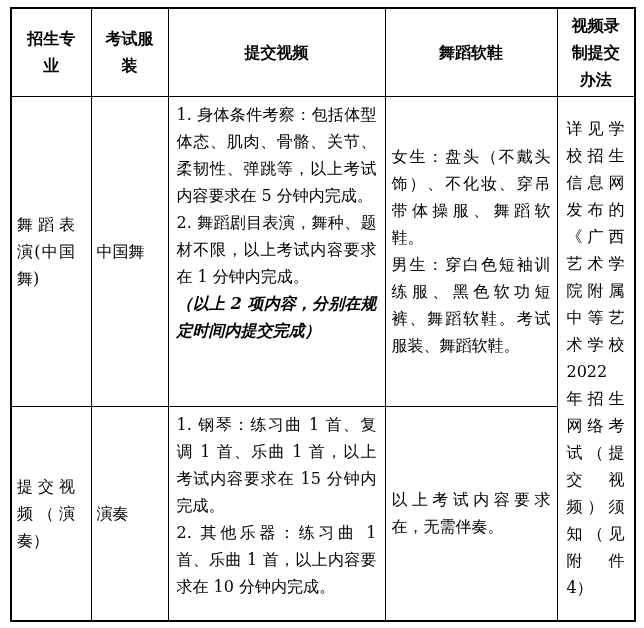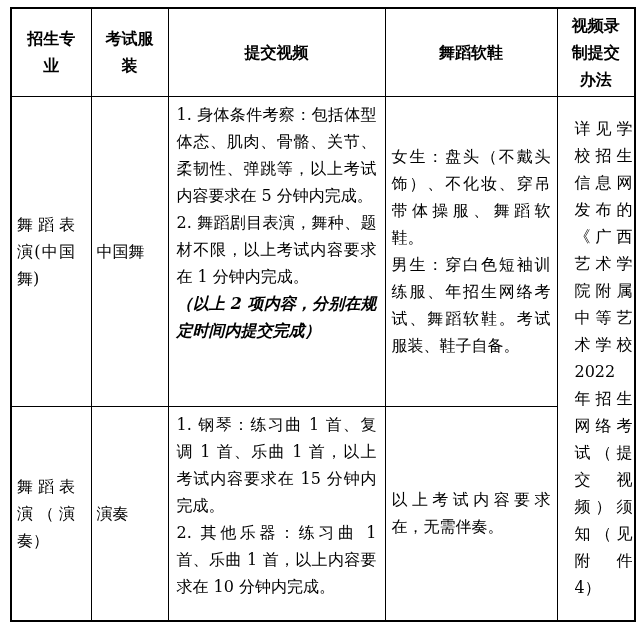--- a/index.html
+++ b/index.html
@@ -47,7 +47,7 @@
     margin-top: 36px;
   }
   td.video-cell {
-    padding: 0 17px;
+    padding: 0 9px;
     text-align: justify;
   }
   p.para { text-align: justify; }

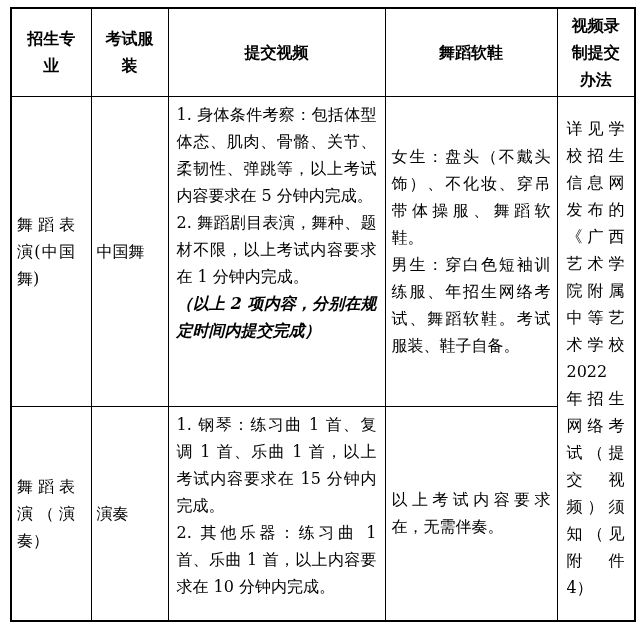--- a/index.html
+++ b/index.html
@@ -84,7 +84,7 @@
     </td>
     <td class="req-cell">
       <p class="para">女生：盘头（不戴头饰）、不化妆、穿吊带体操服、舞蹈软鞋。</p>
-      <p class="para">男生：穿白色短袖训练服、年招生网络考试、舞蹈软鞋。考试服装、鞋子自备。</p>
+      <p class="para">男生：穿白色短袖训练服、黑色软功短裤、舞蹈软鞋。考试服装、舞蹈软鞋。</p>
     </td>
     <td class="video-cell" rowspan="2">
       <div class="narrow">详见学校招生信息网发布的《广西艺术学院附属中等艺术学校 2022 年招生网络考试（提交视频）须知（见附件 4）</div>

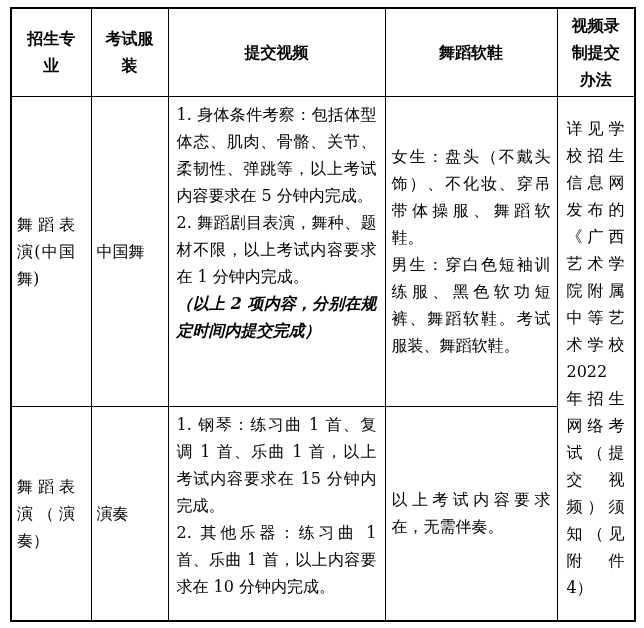--- a/index.html
+++ b/index.html
@@ -92,7 +92,7 @@
   </tr>
   <tr style="height:215px;">
     <td class="major-cell">
-      <div class="narrow">舞蹈表演（演奏）</div>
+      <div class="narrow">提交视频（演奏）</div>
     </td>
     <td class="subject-cell">演奏</td>
     <td class="content-cell">

